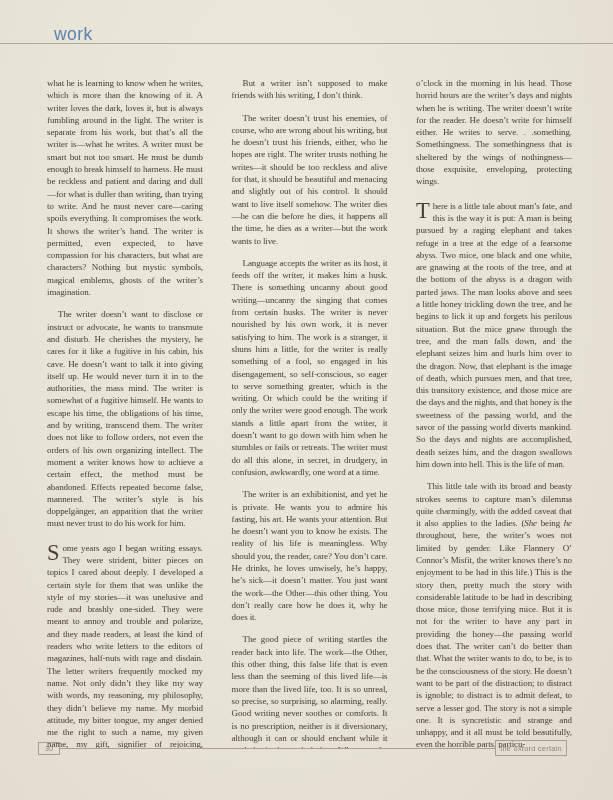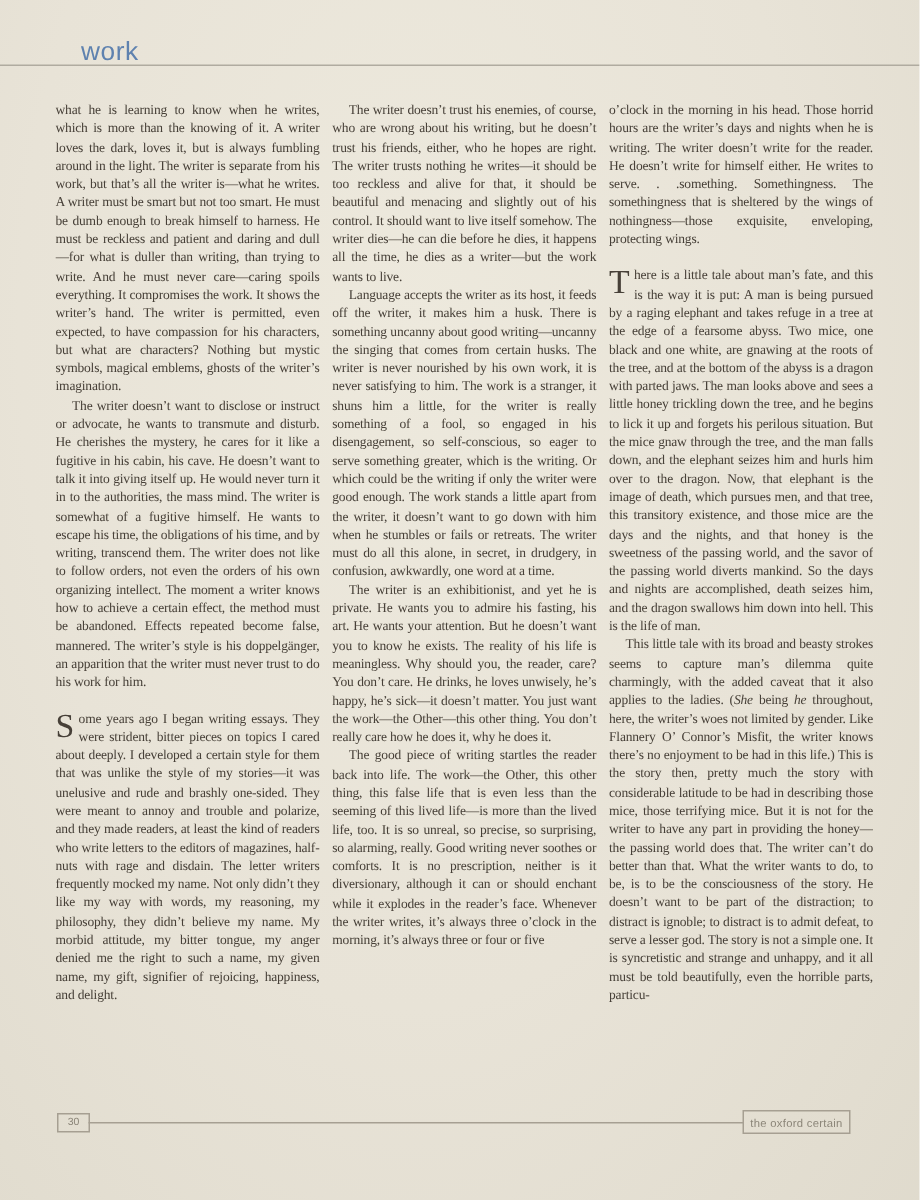--- a/index.html
+++ b/index.html
@@ -44,7 +44,7 @@
     text-align:justify;
     hyphens:auto;-webkit-hyphens:auto;
   }
-  .para{margin:0;}
+  .para{margin:10px;}
   .para.indent{text-indent:11px;}
   .para.dropcap{margin-top:12px;}
   .dropcap-letter{

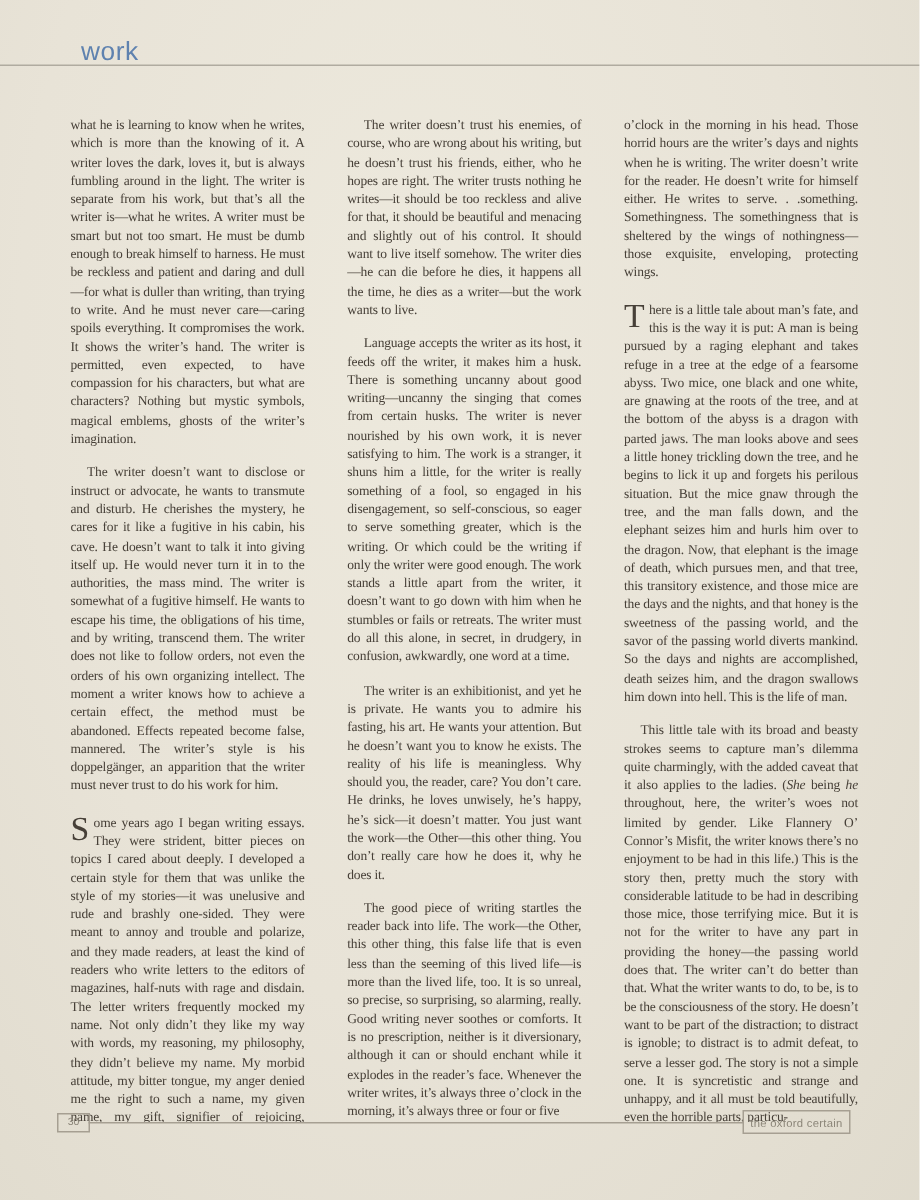--- a/index.html
+++ b/index.html
@@ -89,6 +89,7 @@
       <p class="para dropcap"><span class="dropcap-letter">S</span>ome years ago I began writing essays. They were strident, bitter pieces on topics I cared about deeply. I developed a certain style for them that was unlike the style of my stories—it was unelusive and rude and brashly one-sided. They were meant to annoy and trouble and polarize, and they made readers, at least the kind of readers who write letters to the editors of magazines, half-nuts with rage and disdain. The letter writers frequently mocked my name. Not only didn’t they like my way with words, my reasoning, my philosophy, they didn’t believe my name. My morbid attitude, my bitter tongue, my anger denied me the right to such a name, my given name, my gift, signifier of rejoicing, happiness, and delight.</p>
     </section>
   <section class="col">
+      <p class="para indent">But a writer isn’t supposed to make friends with his writing, I don’t think.</p>
       <p class="para indent">The writer doesn’t trust his enemies, of course, who are wrong about his writing, but he doesn’t trust his friends, either, who he hopes are right. The writer trusts nothing he writes—it should be too reckless and alive for that, it should be beautiful and menacing and slightly out of his control. It should want to live itself somehow. The writer dies—he can die before he dies, it happens all the time, he dies as a writer—but the work wants to live.</p>
       <p class="para indent">Language accepts the writer as its host, it feeds off the writer, it makes him a husk. There is something uncanny about good writing—uncanny the singing that comes from certain husks. The writer is never nourished by his own work, it is never satisfying to him. The work is a stranger, it shuns him a little, for the writer is really something of a fool, so engaged in his disengagement, so self-conscious, so eager to serve something greater, which is the writing. Or which could be the writing if only the writer were good enough. The work stands a little apart from the writer, it doesn’t want to go down with him when he stumbles or fails or retreats. The writer must do all this alone, in secret, in drudgery, in confusion, awkwardly, one word at a time.</p>
       <p class="para indent">The writer is an exhibitionist, and yet he is private. He wants you to admire his fasting, his art. He wants your attention. But he doesn’t want you to know he exists. The reality of his life is meaningless. Why should you, the reader, care? You don’t care. He drinks, he loves unwisely, he’s happy, he’s sick—it doesn’t matter. You just want the work—the Other—this other thing. You don’t really care how he does it, why he does it.</p>

